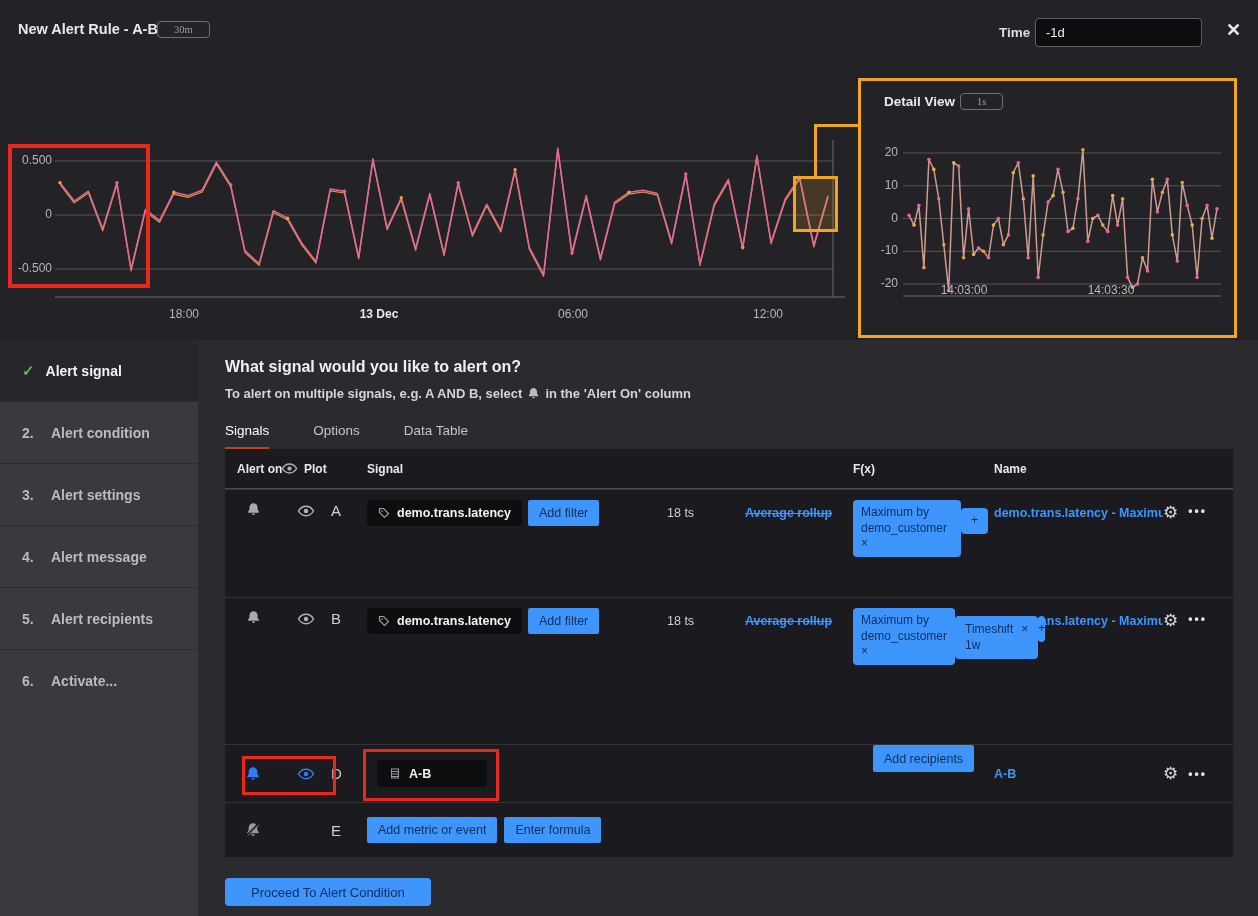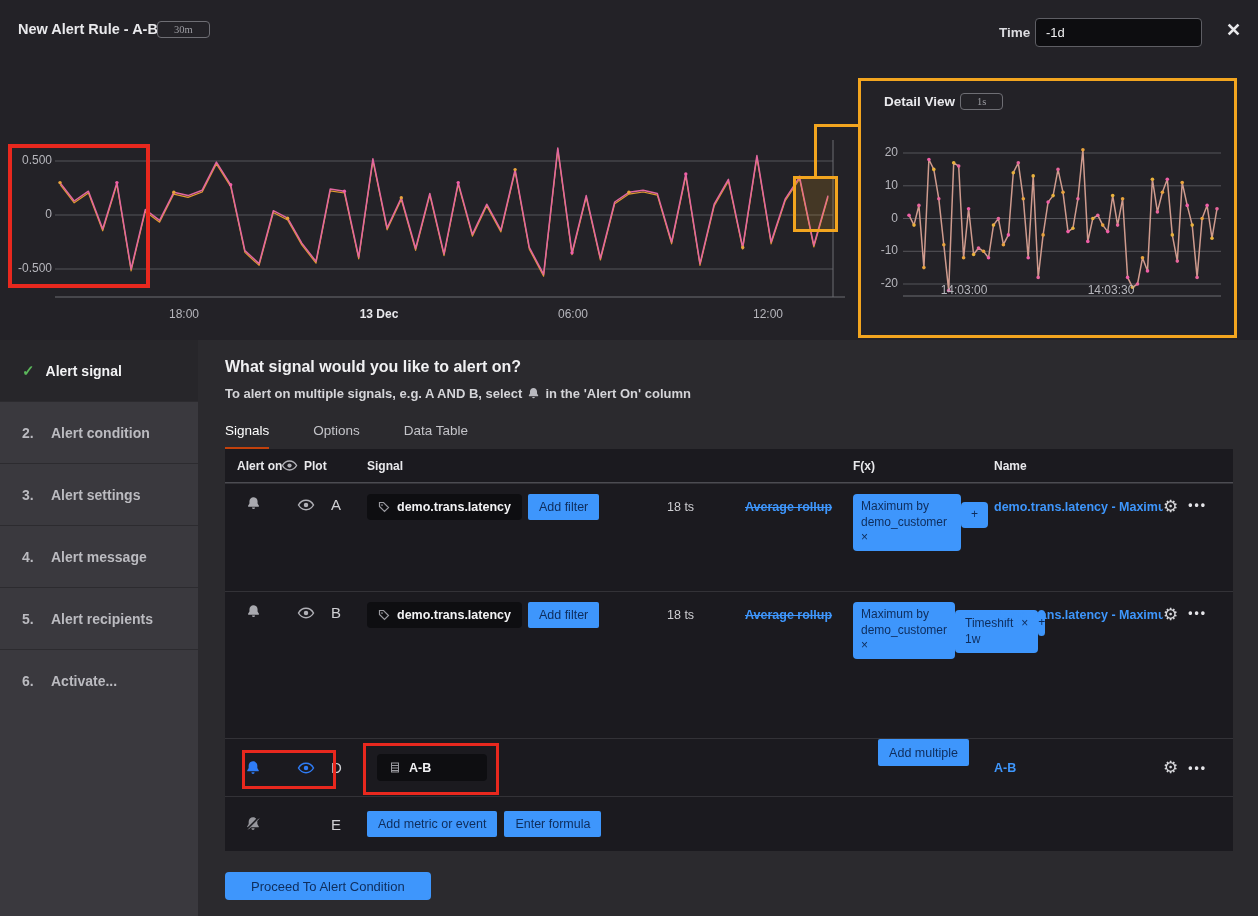--- a/index.html
+++ b/index.html
@@ -59,7 +59,7 @@
 
   .table { width:1008px; background:#1b1a1f; }
   .thead, .trow { display:grid; grid-template-columns:56px 50px 36px 300px 70px 112px 145px 1fr 70px; }
-  .thead { height:34px; align-items:center; border-bottom:1px solid #4c4c52;
+  .thead { height:40px; align-items:center; border-bottom:1px solid #4c4c52;
            font-size:12px; font-weight:bold; color:#e9e9ec; }
   .h-alerton { padding-left:12px; white-space:nowrap; }
   .h-plot { grid-column:2 / 4; display:flex; align-items:center; gap:6px; }

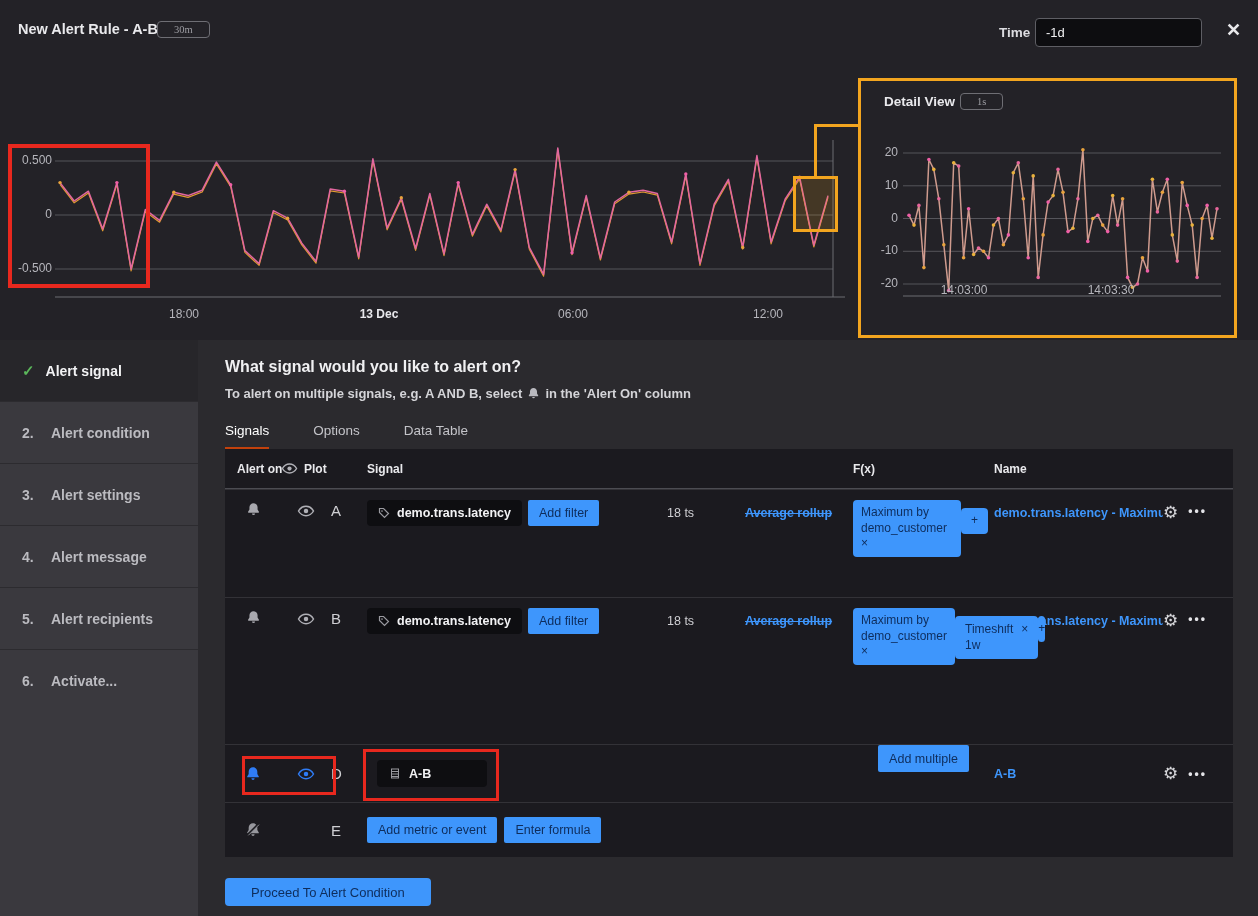--- a/index.html
+++ b/index.html
@@ -421,7 +421,7 @@
           <div class="cell"></div>
           <div class="cell"></div>
           <div class="cell c-fx">
-            <button class="btn-blue" style="height:27px">Add multiple</button>
+            <button class="btn-blue" style="height:27px">Add recipients</button>
           </div>
           <div class="cell c-name">
               <span class="name-link">A-B</span>

